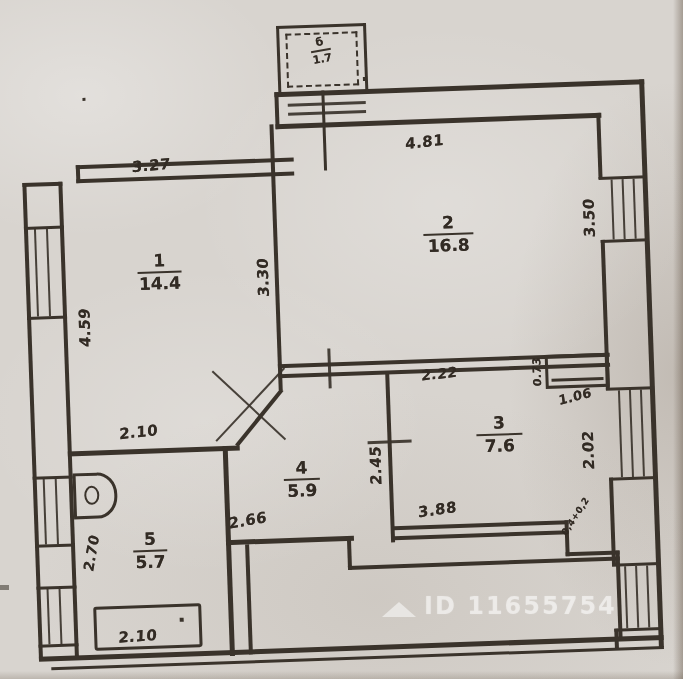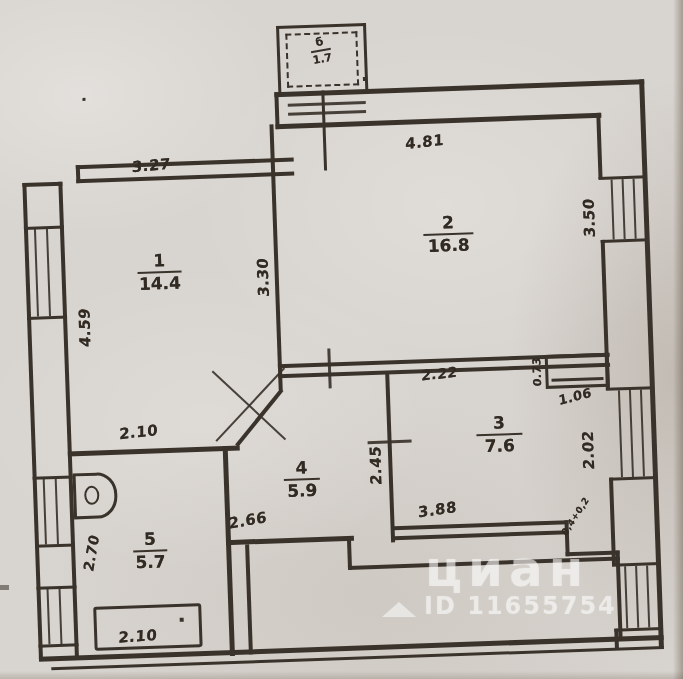--- a/index.html
+++ b/index.html
@@ -175,7 +175,7 @@
   </div>
 
   <div class="wm" style="left:382px;top:540px;font-size:50px;letter-spacing:6px">
-    <span class="wm-house"><span class="roof"></span><span class="bodyp"></span></span><span>циан</span>
+    <span class="wm-house"><span class="roof"></span><span class="bodyp"></span></span>
   </div>
   <div class="wm" style="left:424px;top:592px;font-size:24px;letter-spacing:2px">ID 11655754</div>
 

